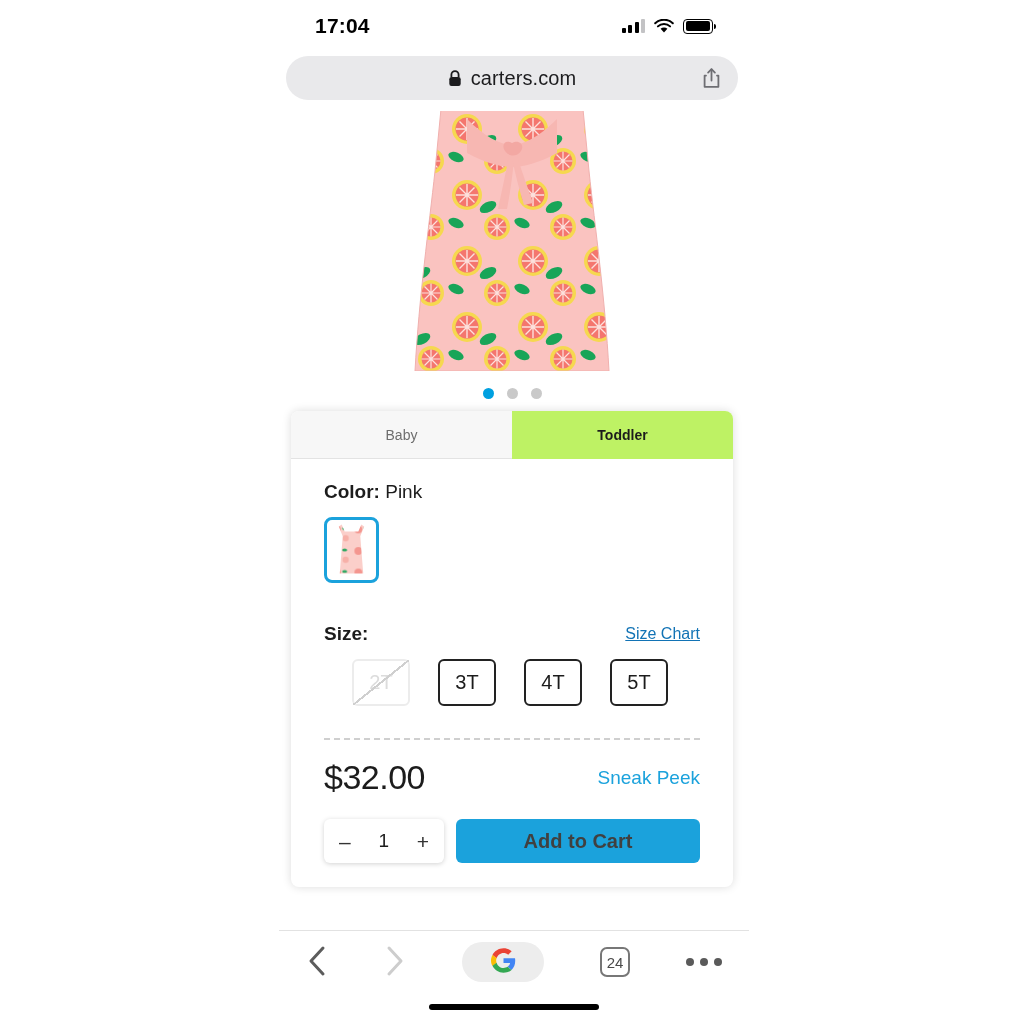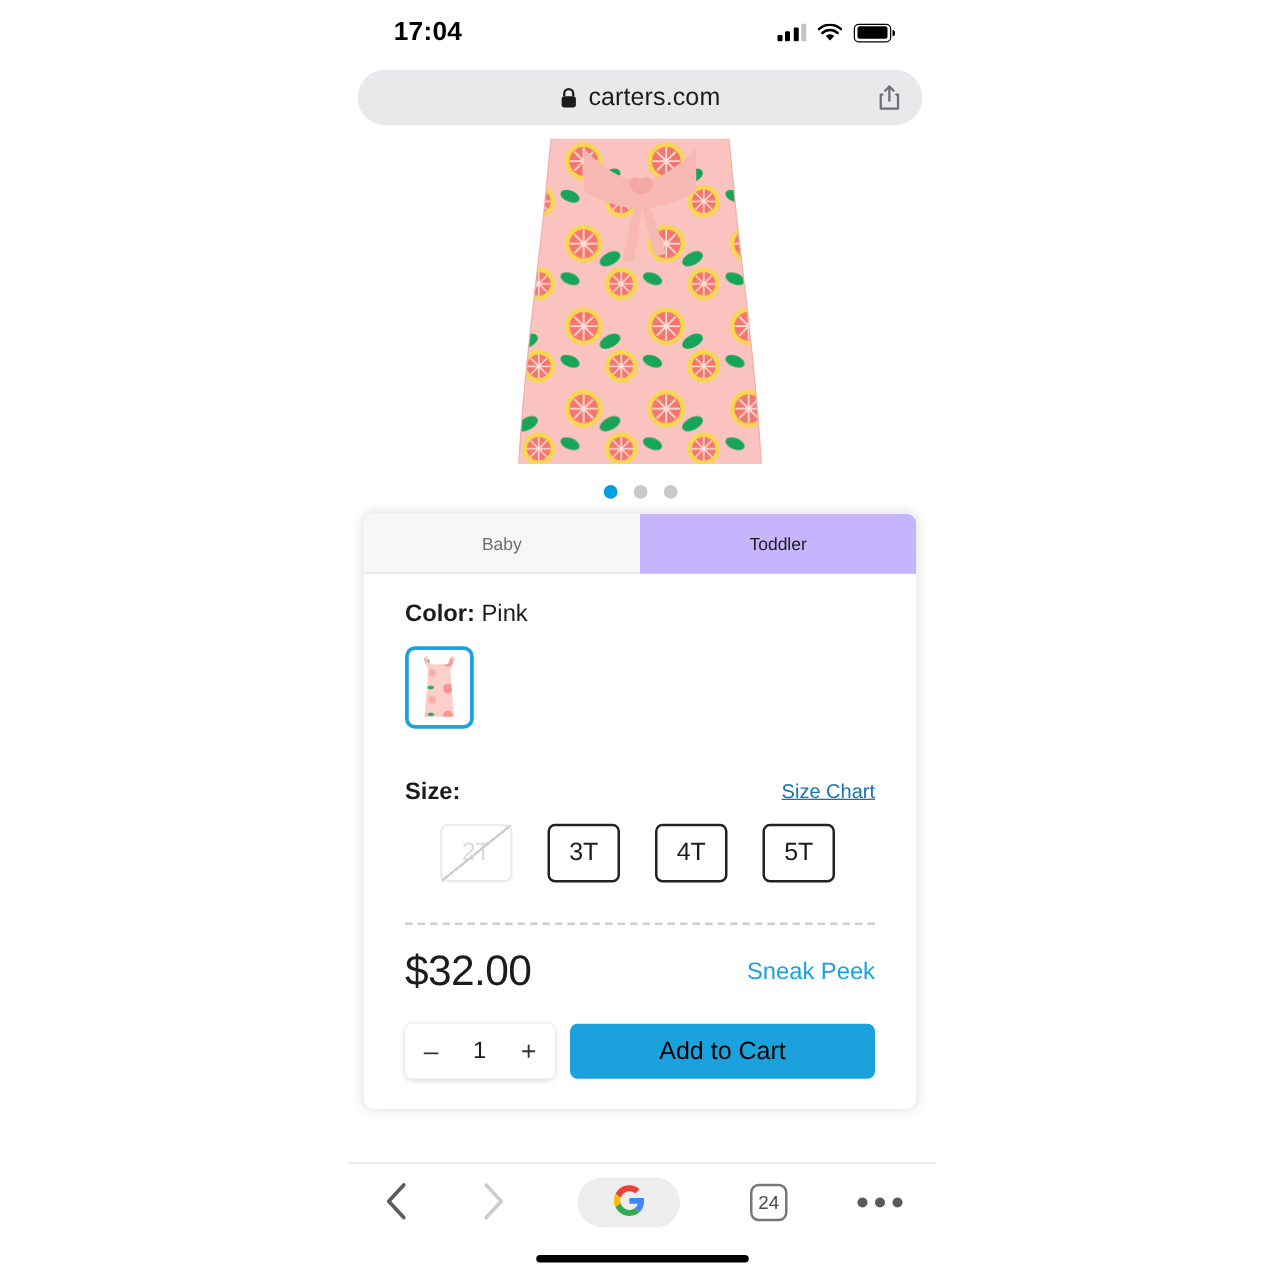--- a/index.html
+++ b/index.html
@@ -121,7 +121,7 @@
     font-family: "Liberation Sans", sans-serif;
   }
   .tab.inactive { background:#f7f7f7; color:#6d6d6d; border-bottom:1px solid #e3e3e3; }
-  .tab.active { background:#c4b5fd; color:#1c1c1c; font-weight:normal; }
+  .tab.active { background:#bef264; color:#1c1c1c; font-weight:bold; }
 
   .card-body { padding: 22px 33px 0; }
   .row-label { font-size: 19px; color:#1c1c1c; }

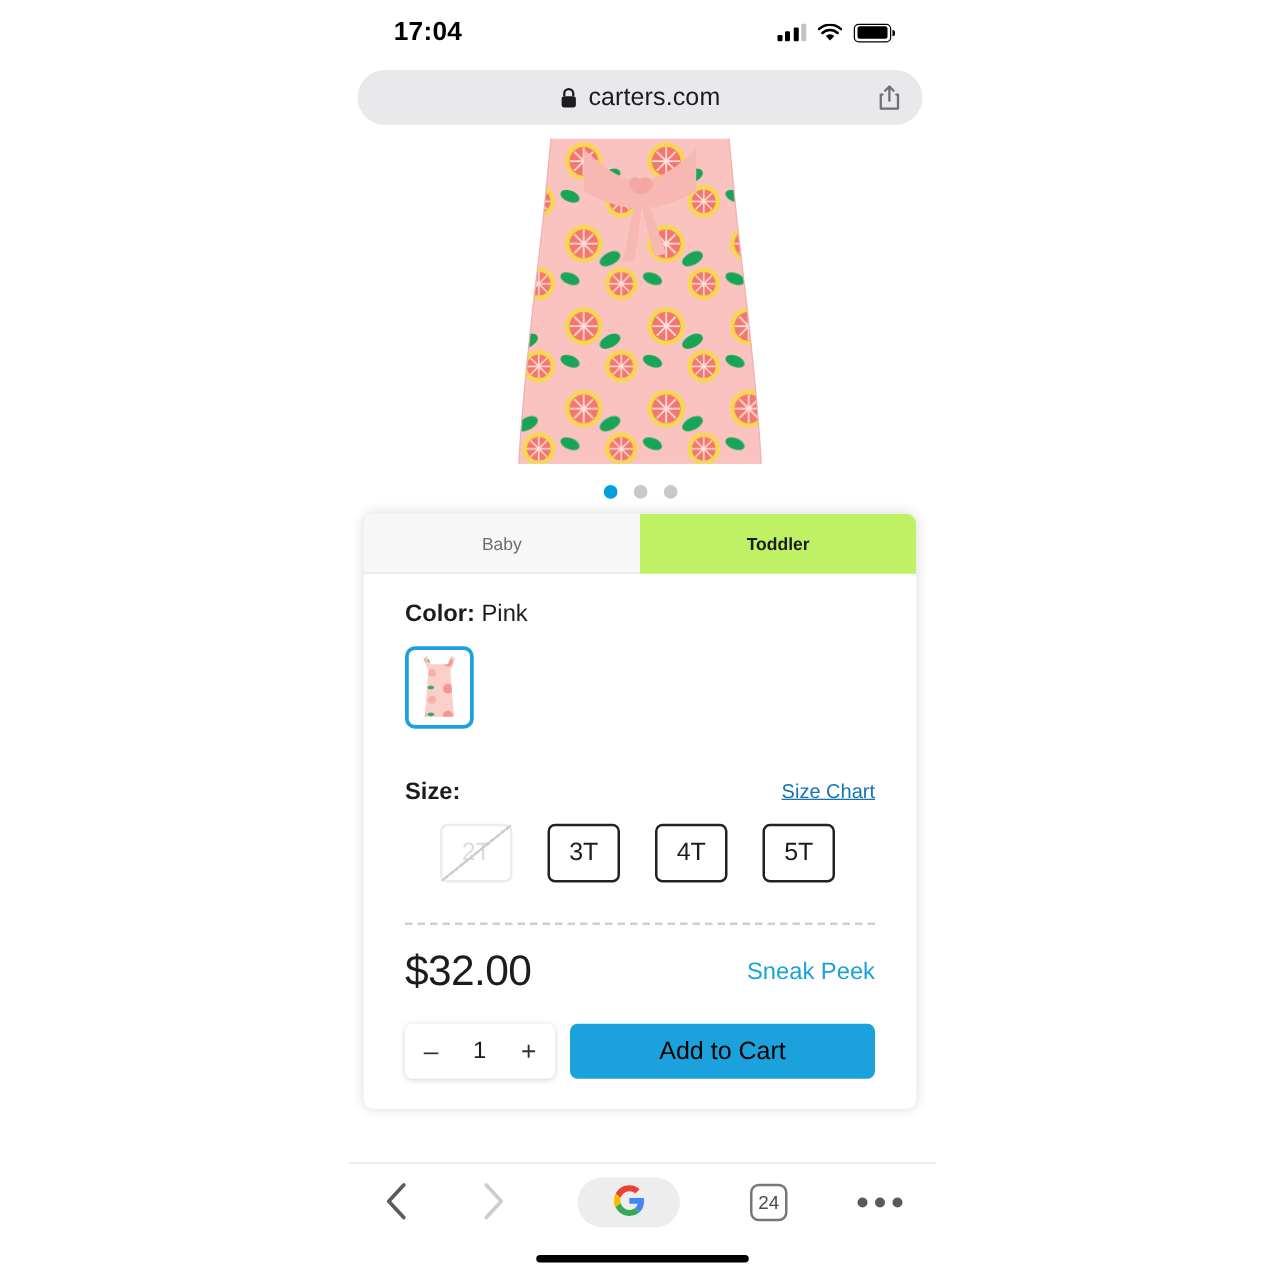--- a/index.html
+++ b/index.html
@@ -184,8 +184,8 @@
   }
   .stepper .qty { font-size: 19px; color:#1c1c1c; }
   .add-to-cart {
-    flex:1; height: 44px; background:#1ba2dc; color:#000000;
-    border:0; border-radius: 6px; font-size: 20px; font-weight:normal;
+    flex:1; height: 44px; background:#1ba2dc; color:#404040;
+    border:0; border-radius: 6px; font-size: 20px; font-weight:bold;
     cursor:pointer; font-family:"Liberation Sans",sans-serif;
   }
 

